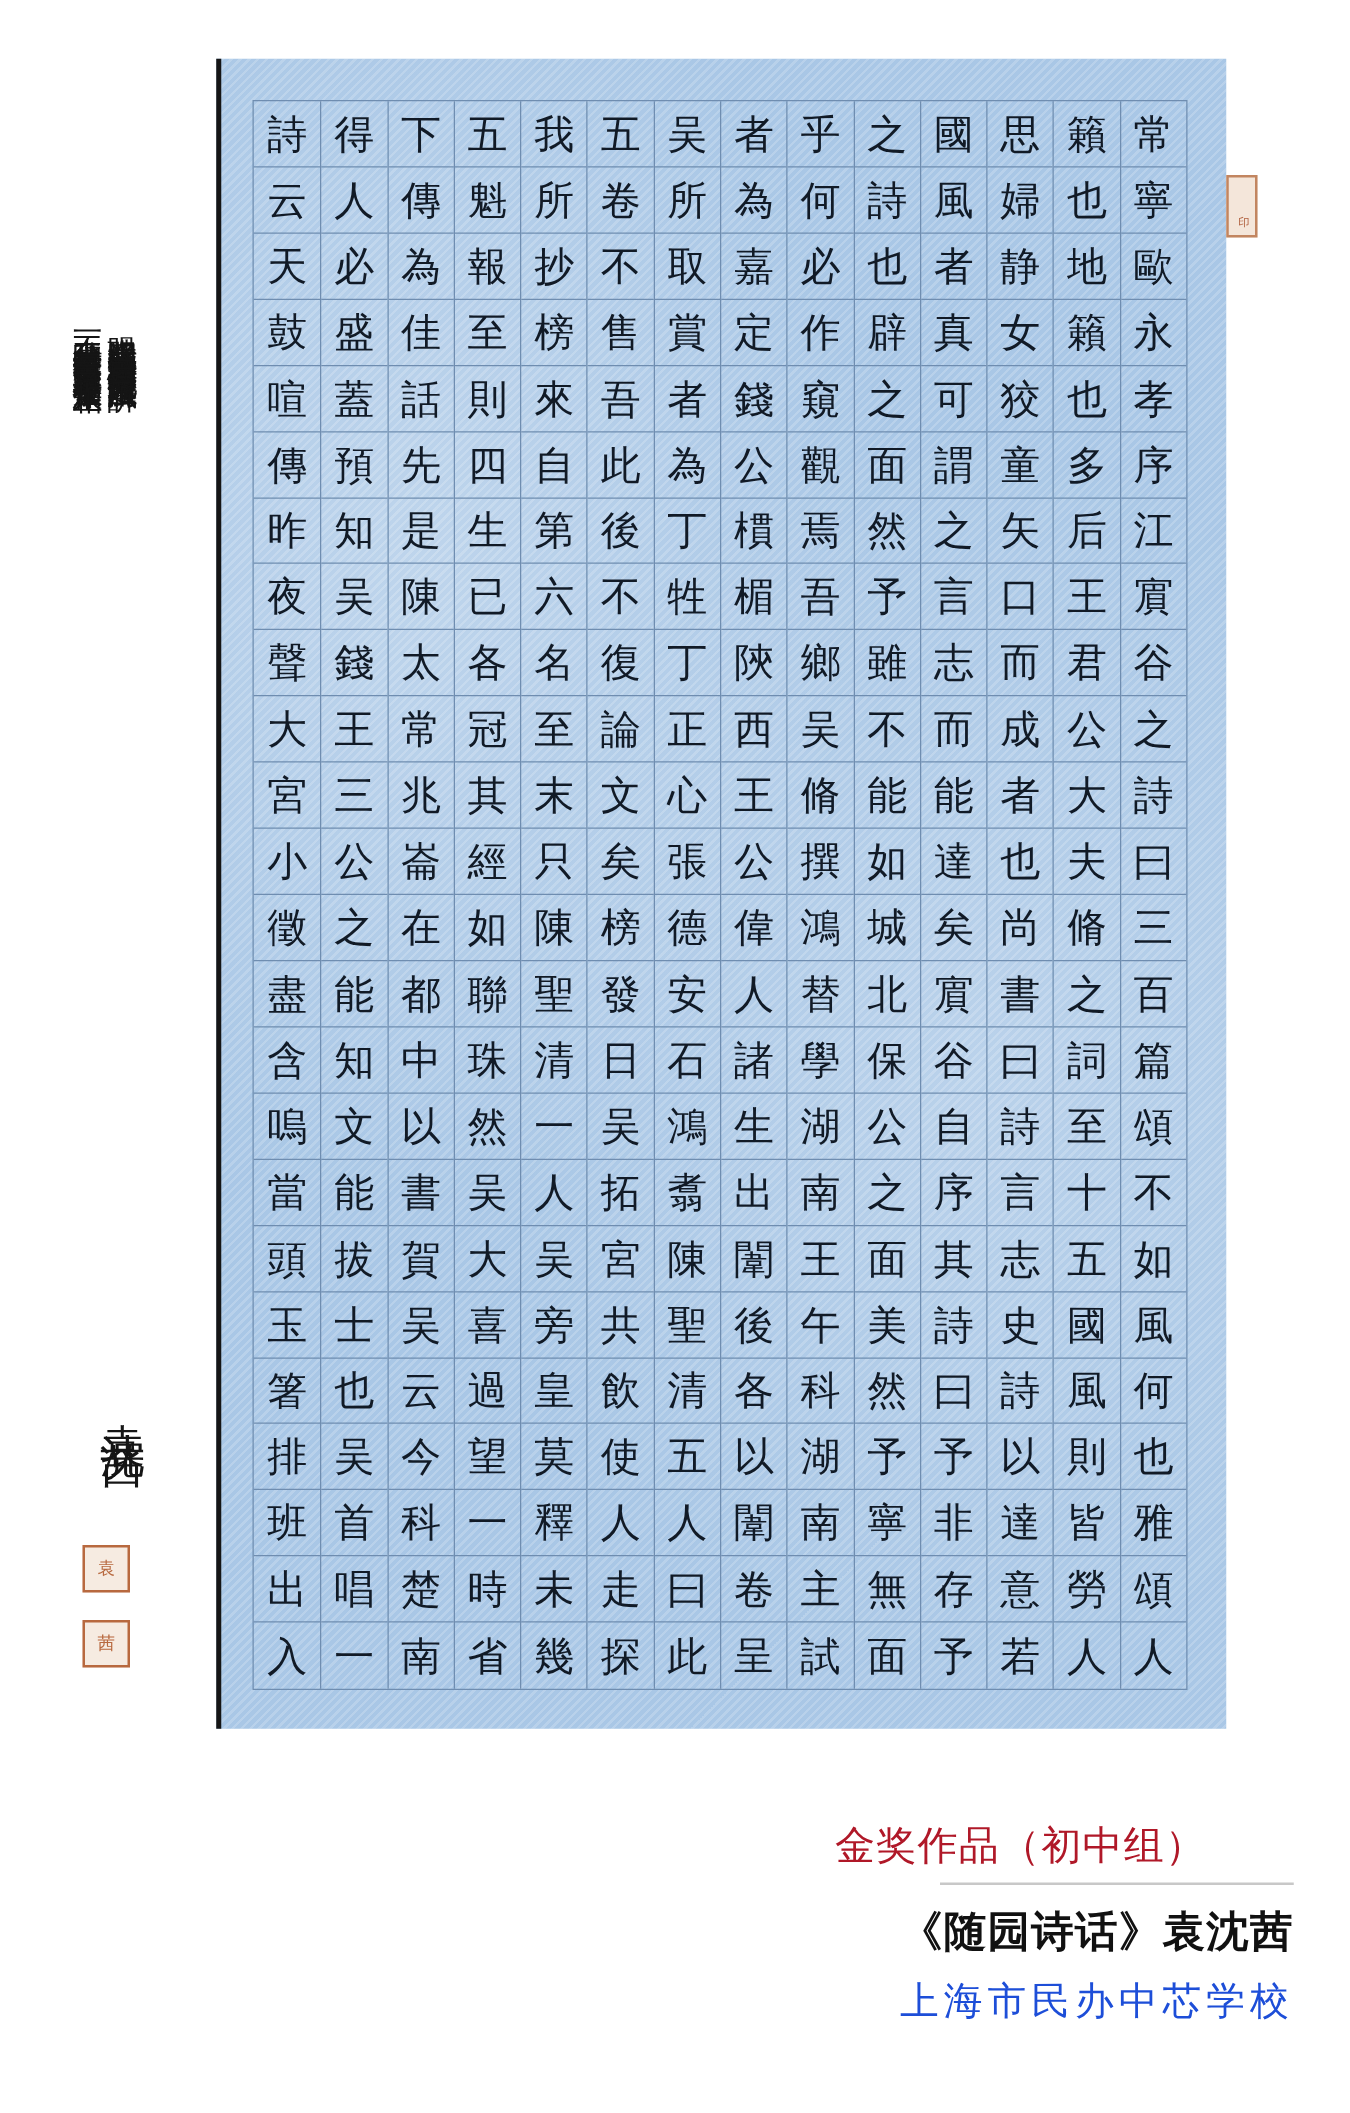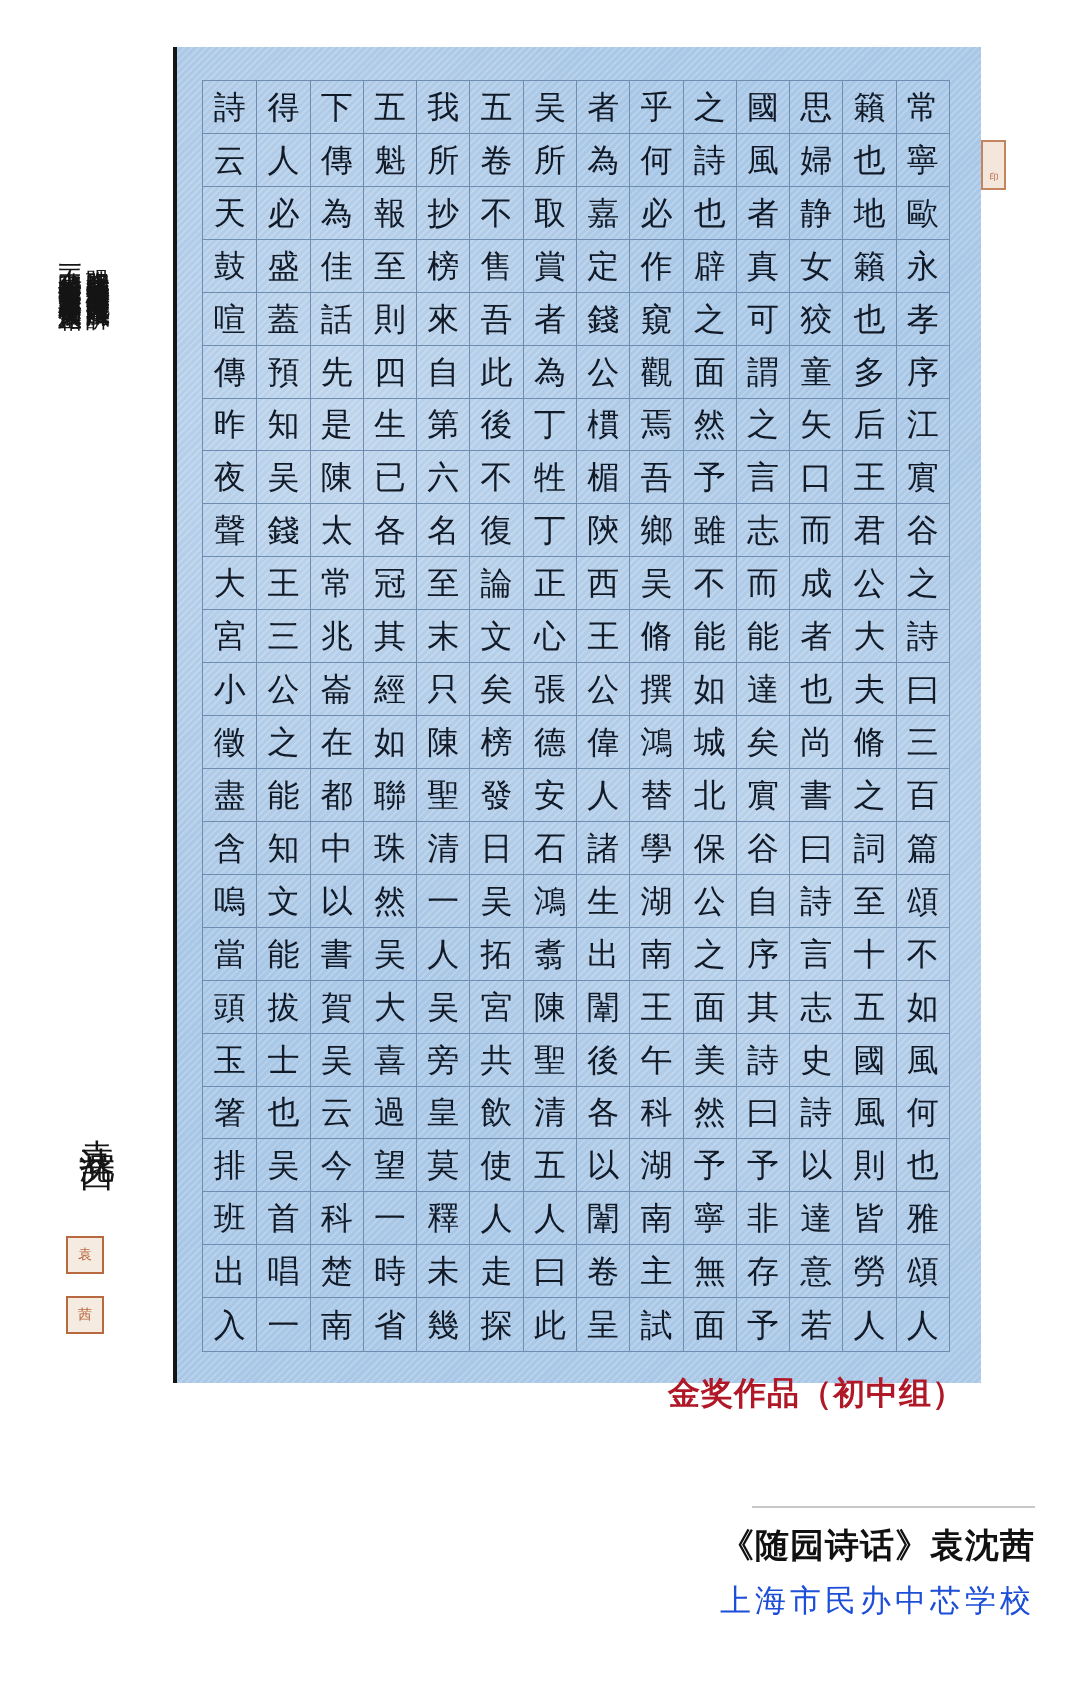--- a/index.html
+++ b/index.html
@@ -32,7 +32,7 @@
         box-sizing:border-box;color:#b8693f;font-size:14px;display:flex;align-items:center;justify-content:center;}
   .seal1{left:66px;top:1236px;}
   .seal2{left:66px;top:1296px;}
-  .cap-award{position:absolute;right:115px;top:1372px;font-size:32px;font-weight:bold;color:#b01828;
+  .cap-award{position:absolute;right:115px;top:1455px;font-size:32px;font-weight:normal;color:#b01828;
              font-family:"DejaVu Serif",serif;letter-spacing:1px;}
   .cap-line{position:absolute;left:752px;top:1506px;width:283px;height:2px;background:#c8c8c8;}
   .cap-title{position:absolute;right:45px;top:1523px;font-size:34px;font-weight:bold;color:#111;

